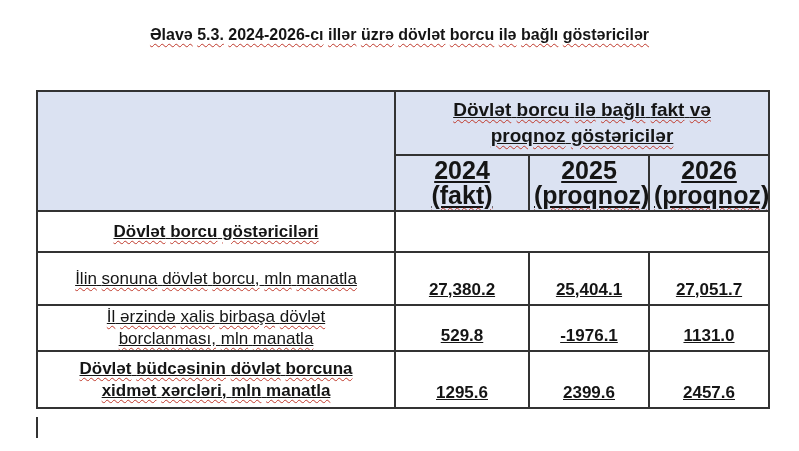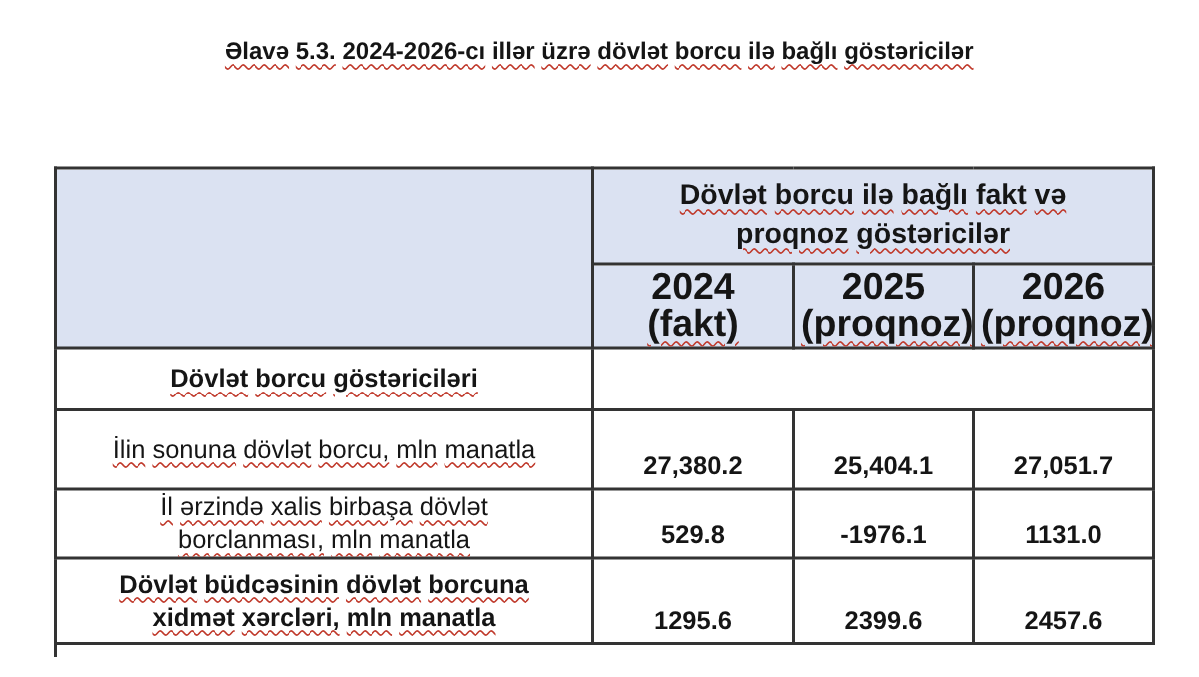--- a/index.html
+++ b/index.html
@@ -28,10 +28,11 @@
   }
   table.debt-table{
     position:absolute;
-    left:36px;top:111px;
+    left:36px;top:90px;
     border-collapse:collapse;
     table-layout:fixed;
     width:732px;
+    text-decoration:underline;
   }
   table.debt-table td{
     border:2px solid var(--border);

